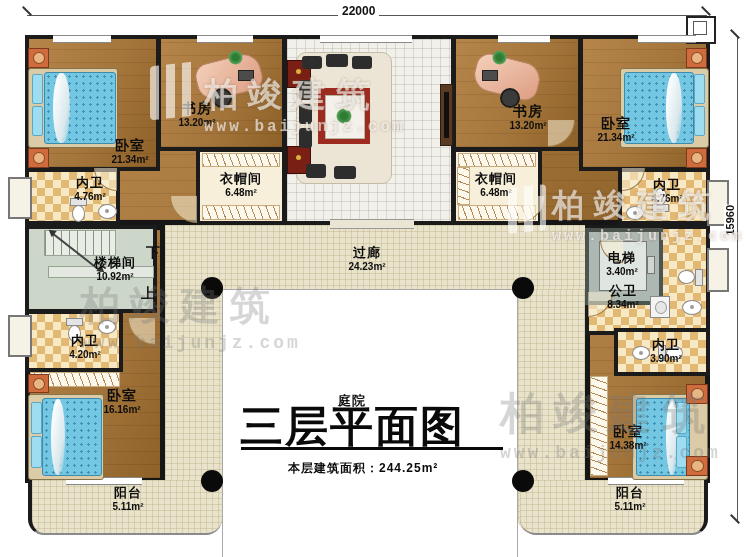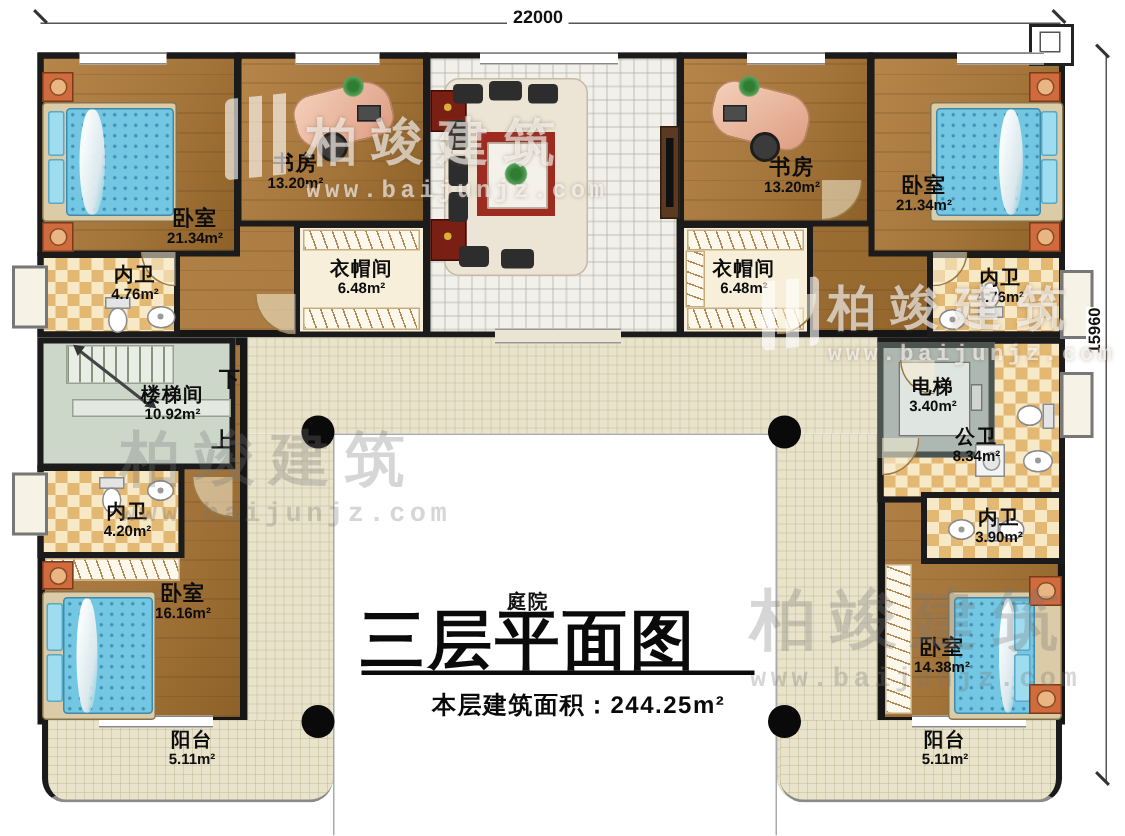--- a/index.html
+++ b/index.html
@@ -300,6 +300,10 @@
       <span class="nm">楼梯间</span>
       <span class="ar">10.92m²</span>
     </div>
+  <div class="rlabel" style="left:328px;top:246px;width:78px;">
+      <span class="nm">过廊</span>
+      <span class="ar">24.23m²</span>
+    </div>
   <div class="rlabel" style="left:583px;top:251px;width:78px;">
       <span class="nm">电梯</span>
       <span class="ar">3.40m²</span>

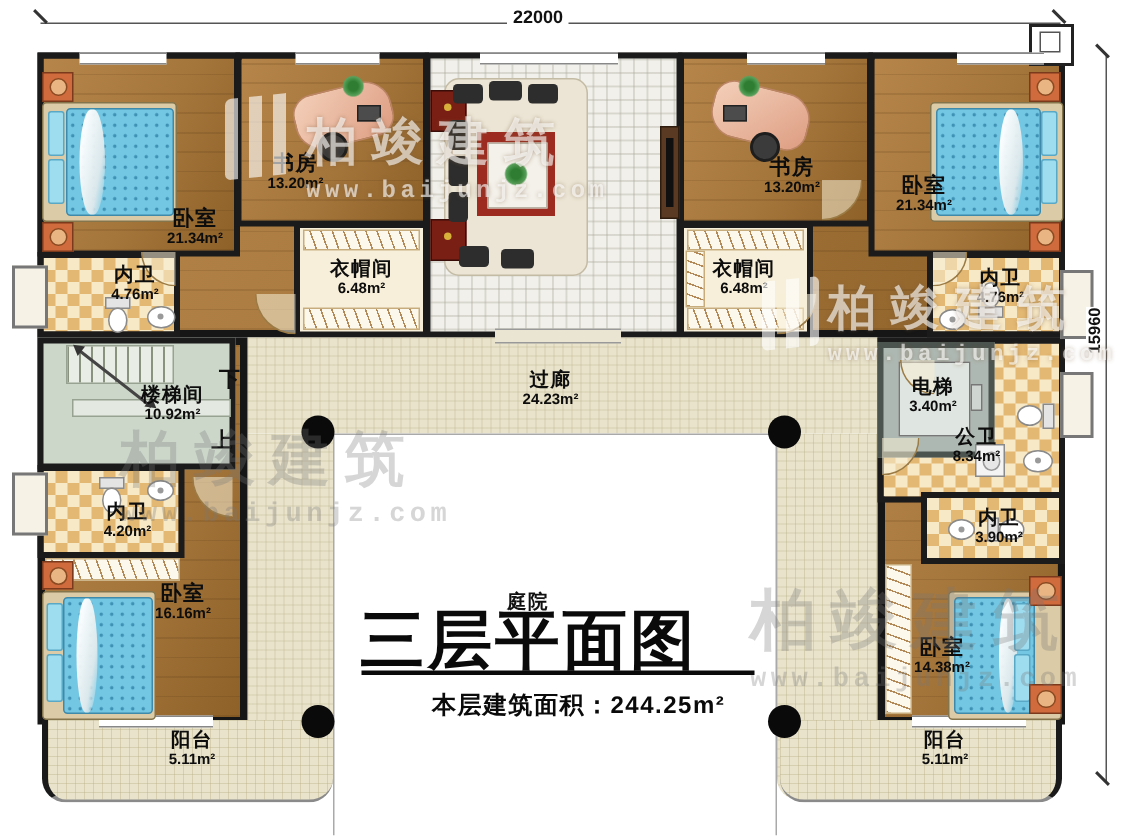--- a/index.html
+++ b/index.html
@@ -308,7 +308,7 @@
       <span class="nm">电梯</span>
       <span class="ar">3.40m²</span>
     </div>
-  <div class="rlabel" style="left:612px;top:284px;width:78px;">
+  <div class="rlabel" style="left:584px;top:284px;width:78px;">
       <span class="nm">公卫</span>
       <span class="ar">8.34m²</span>
     </div>

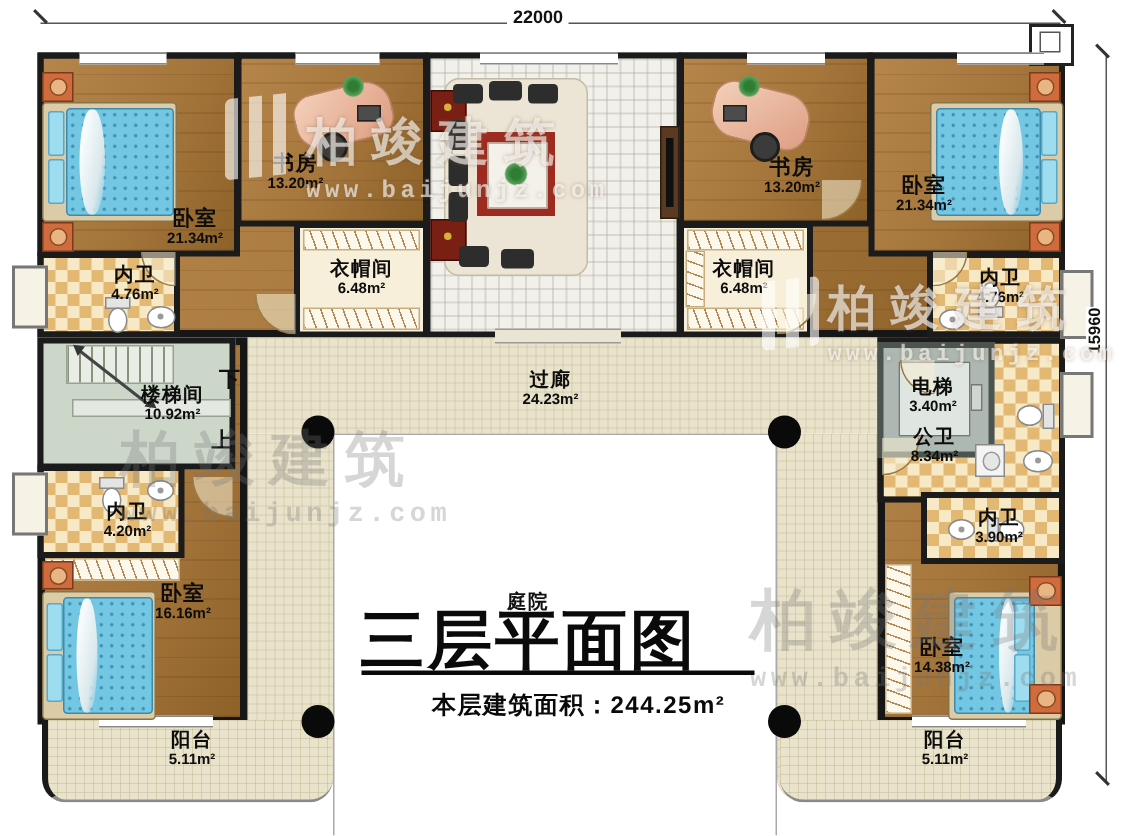--- a/index.html
+++ b/index.html
@@ -77,7 +77,7 @@
   .title-main{position:absolute;font-size:43px;font-weight:700;letter-spacing:2px;z-index:9;color:#0a0a0a;}
   .title-scale{position:absolute;font-size:38px;font-weight:600;letter-spacing:3px;z-index:9;color:#0a0a0a;}
   .title-underline{position:absolute;background:#0a0a0a;z-index:9;}
-  .info-line{position:absolute;font-size:16px;font-weight:700;z-index:9;color:#0a0a0a;letter-spacing:1px;}
+  .info-line{position:absolute;font-size:12px;font-weight:700;z-index:9;color:#0a0a0a;letter-spacing:1px;}
   
   .wm{position:absolute;z-index:8;pointer-events:none;white-space:nowrap;}
   .wm .brand{font-weight:700;letter-spacing:10px;}

